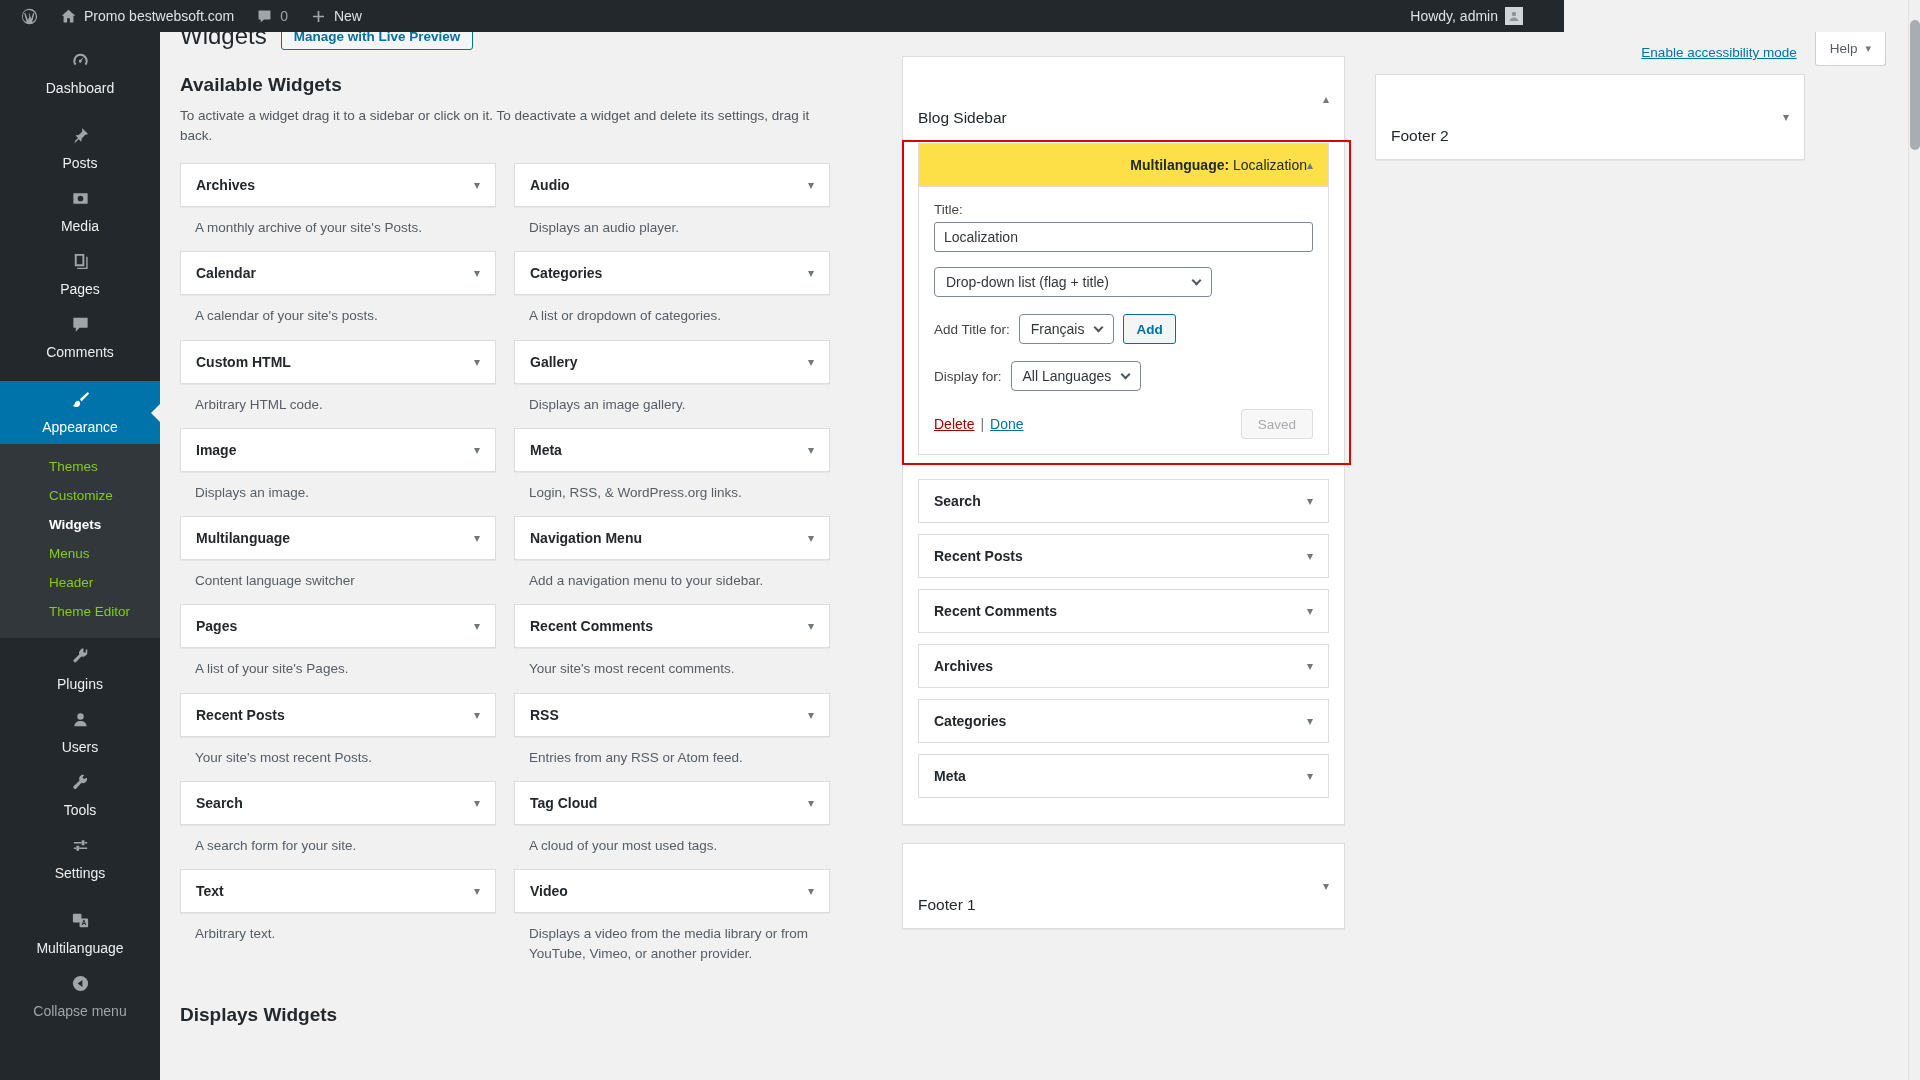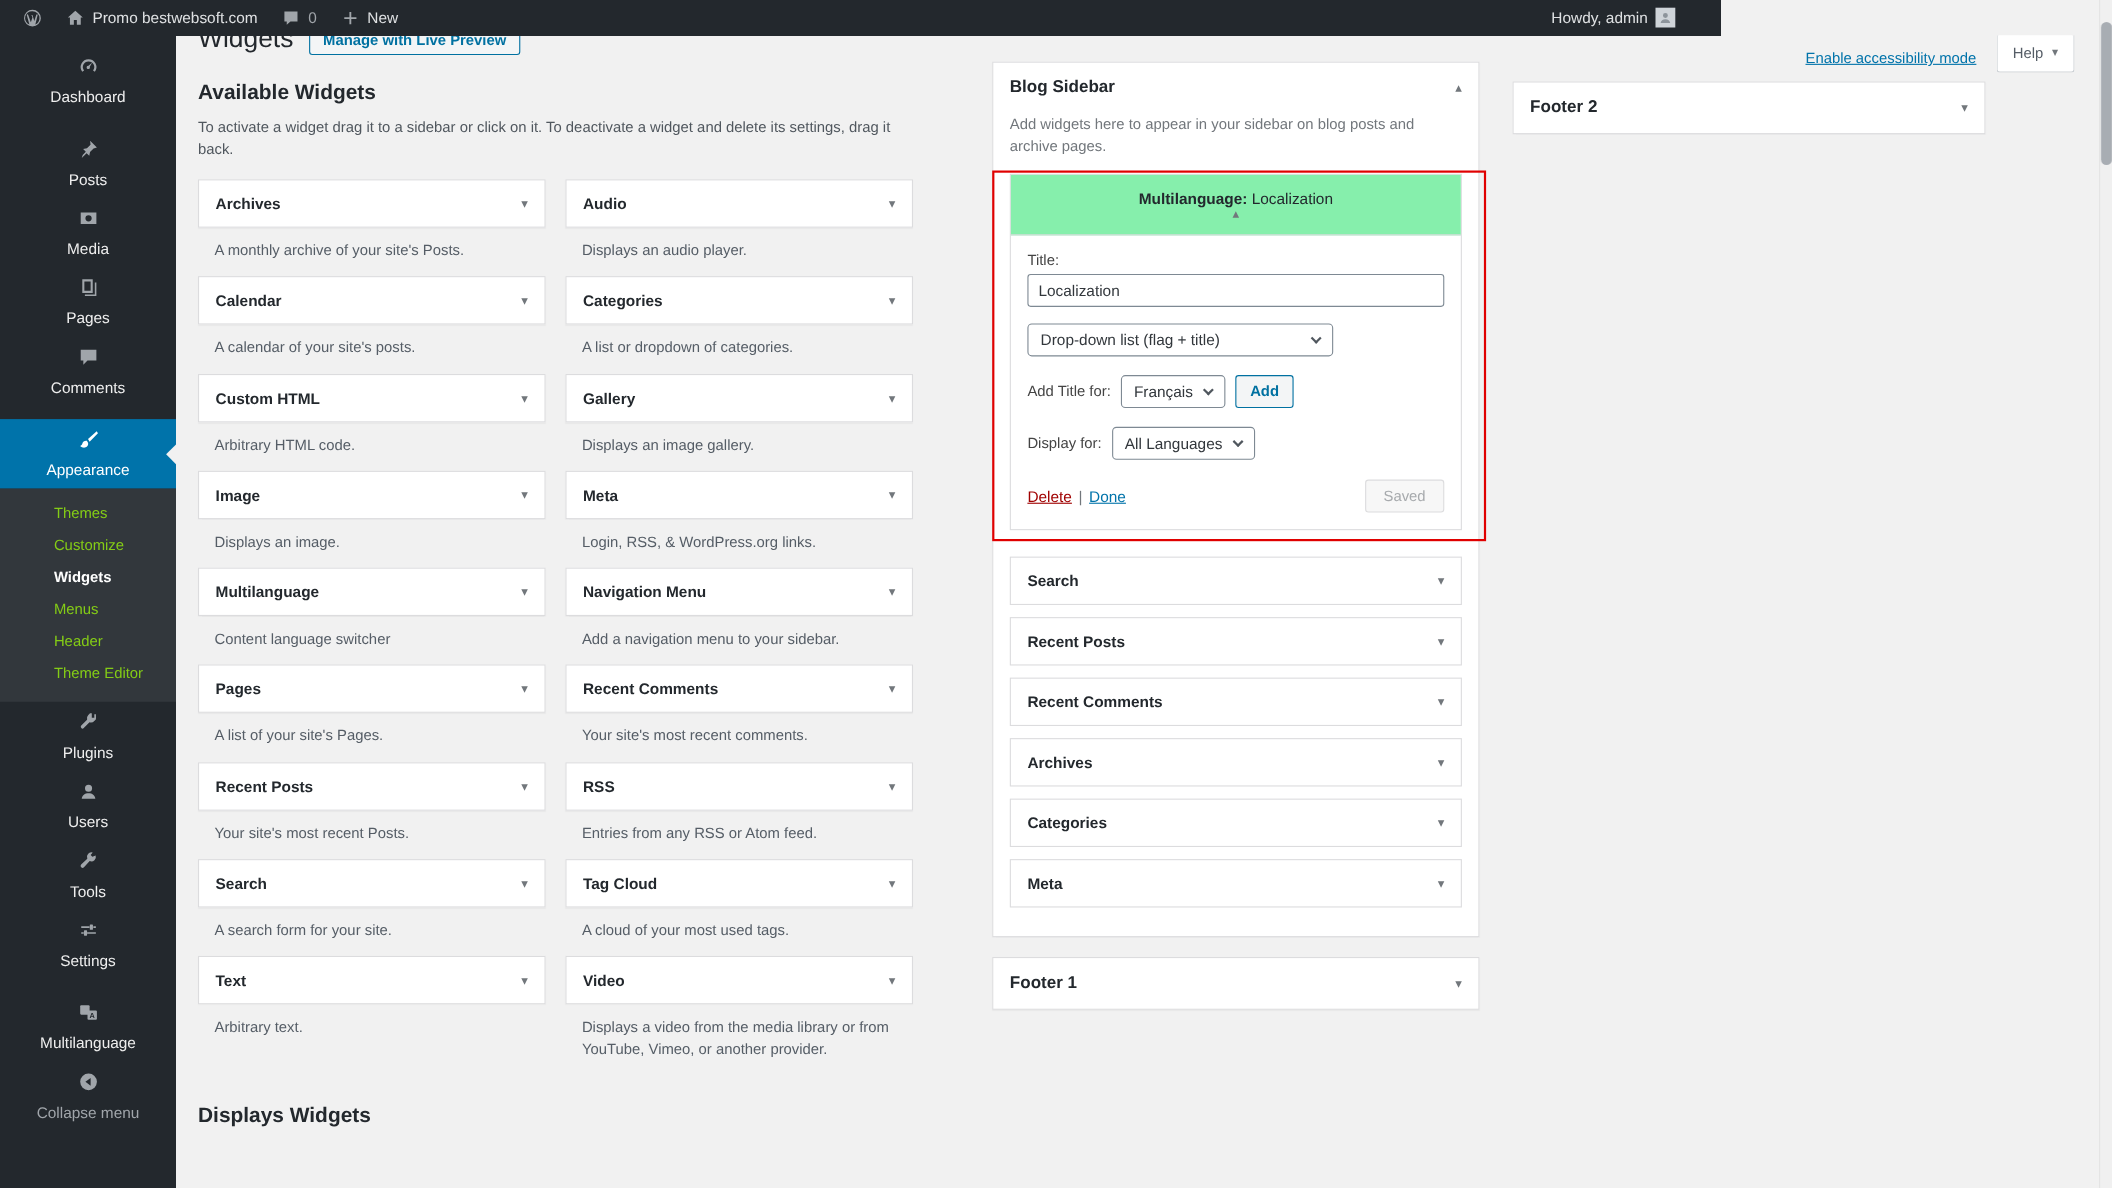--- a/index.html
+++ b/index.html
@@ -80,7 +80,7 @@
     margin-bottom:18px;
   }
   .panel-header { display:flex; align-items:center; justify-content:space-between; padding:14px 15px; cursor:pointer; }
-  .panel-title { font-weight:bold; font-size:15.5px; color:#23282d; }
+  .panel-title { font-weight:normal; font-size:15.5px; color:#23282d;margin-top:38px; }
   .panel-desc { margin:0; padding:0 15px 12px; color:#72777c; font-size:13.5px; line-height:1.5; }
   .panel-body { padding:2px 15px 15px; }
   .widget-box {

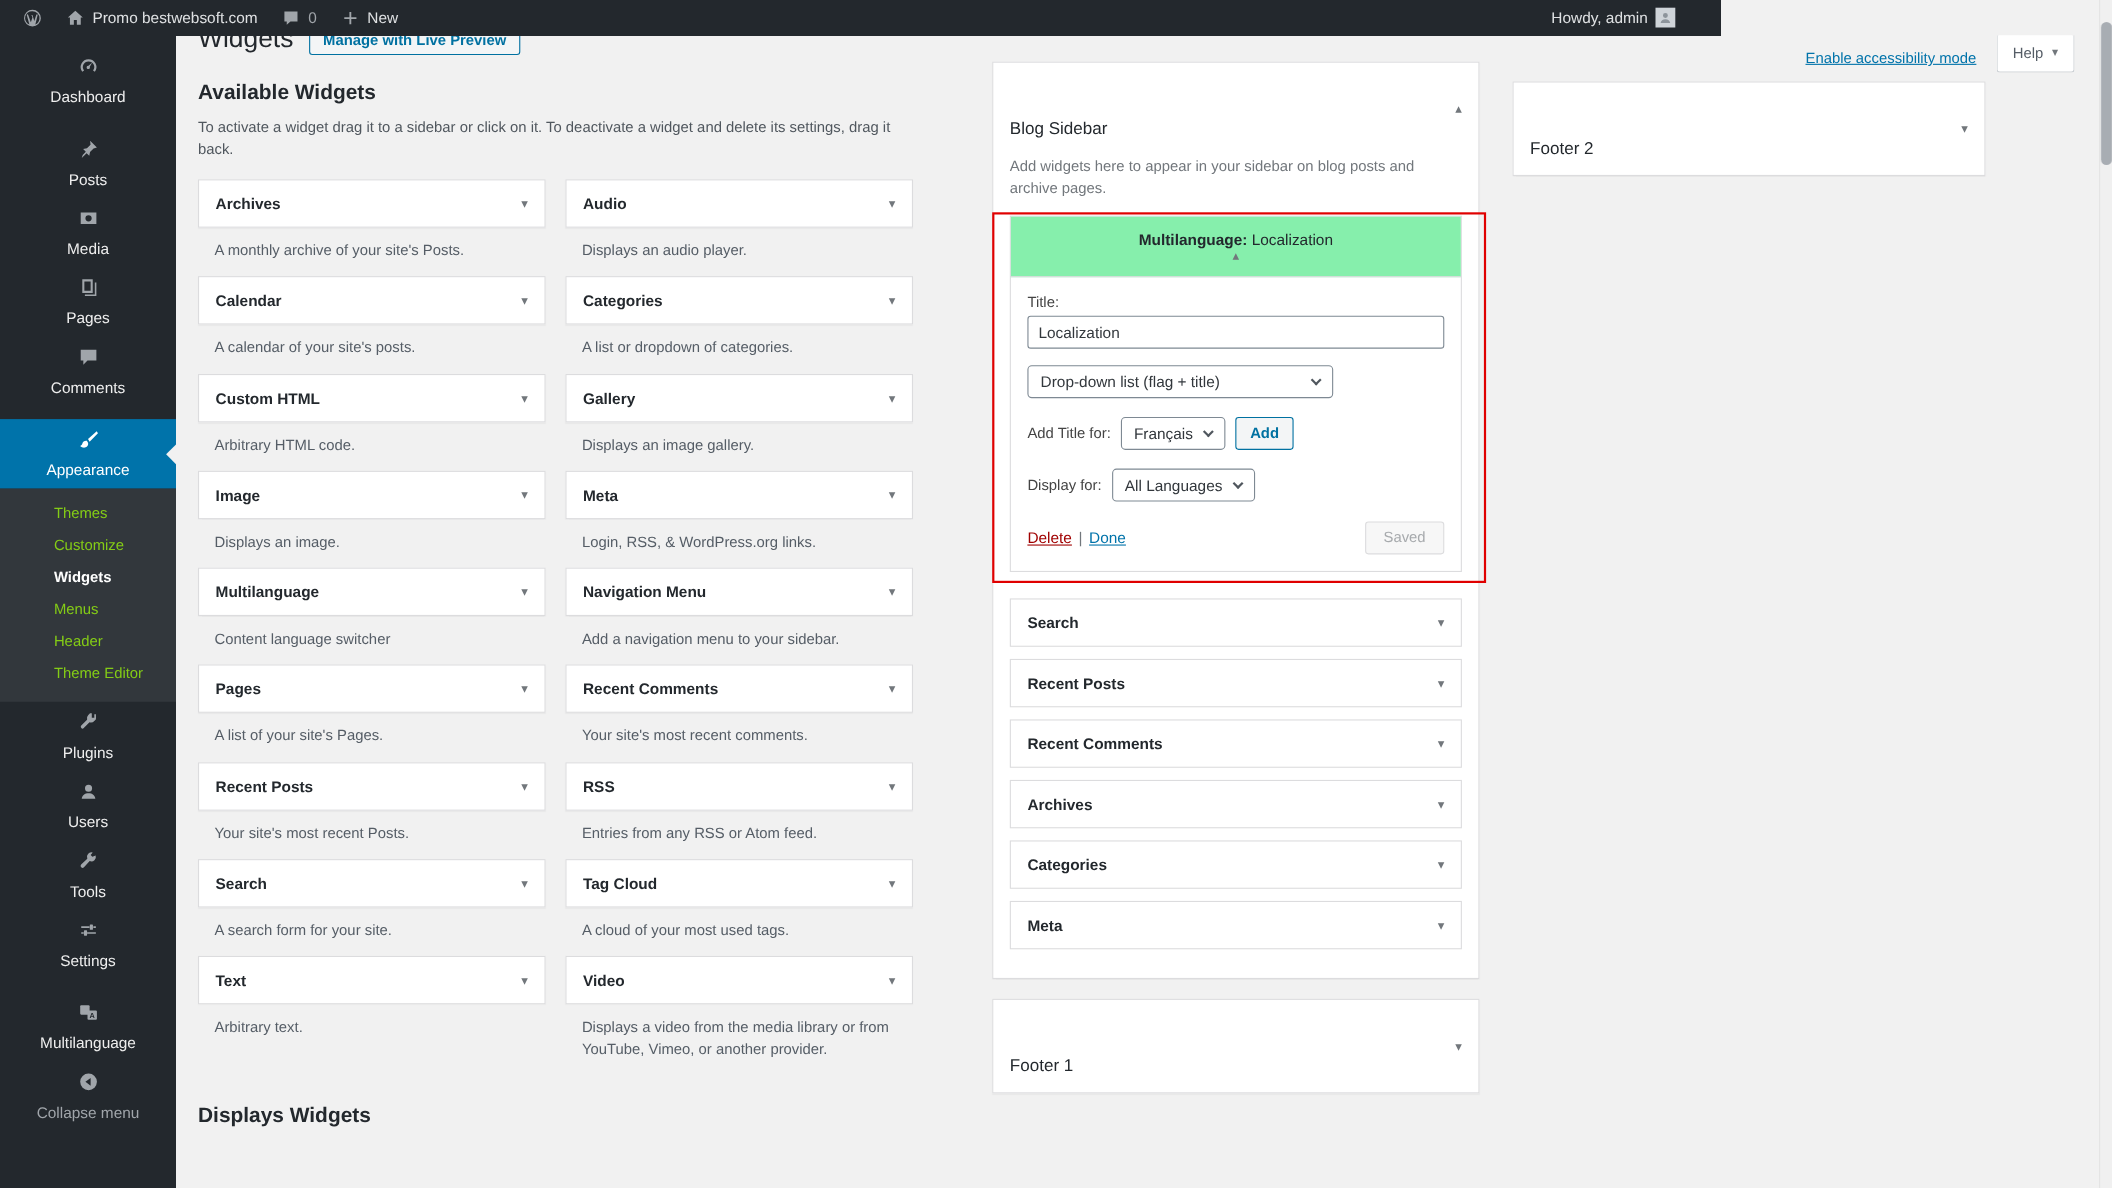--- a/index.html
+++ b/index.html
@@ -442,7 +442,6 @@
           <span class="panel-title">Blog Sidebar</span>
           <span class="tgl">▴</span>
         </div>
-        <p class="panel-desc">Add widgets here to appear in your sidebar on blog posts and archive pages.</p>
         <div class="panel-body">
 
           <div class="open-widget-wrap">

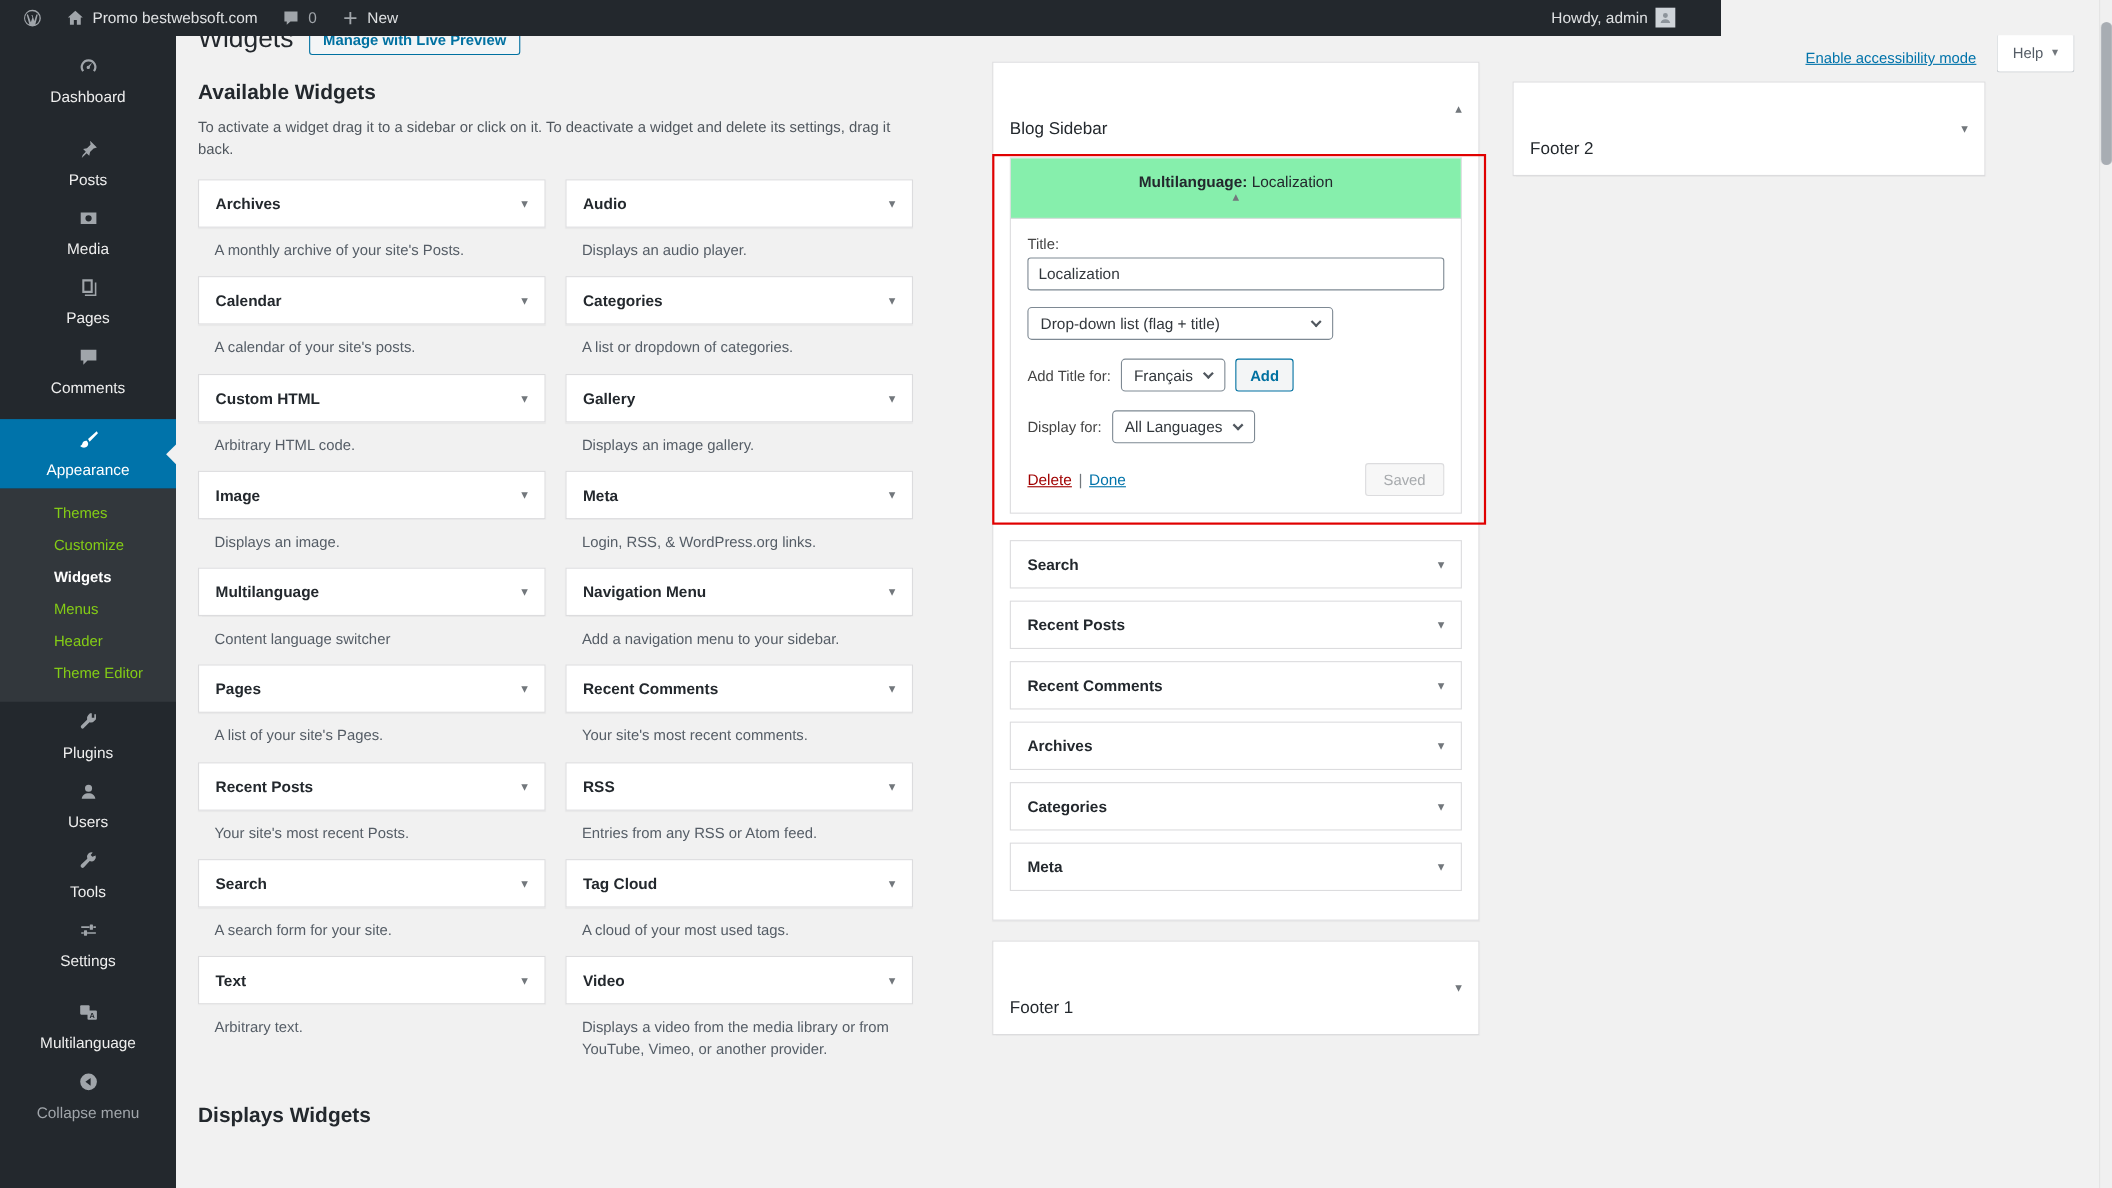--- a/index.html
+++ b/index.html
@@ -95,7 +95,7 @@
   .open-widget { background:#fff; border:1px solid #dcdcde; }
   .open-widget-header {
     display:flex; align-items:center; justify-content:flex-end;
-    padding:13px 15px; border-bottom:1px solid #dcdcde; cursor:pointer; background:#86efac;flex-direction:column;
+    padding:13px 15px; border-bottom:1px solid #dcdcde; cursor:pointer; background:#fde047;
   }
   .ow-title { font-size:14px; color:#23282d; }
   .ow-title b { font-weight:bold; }

